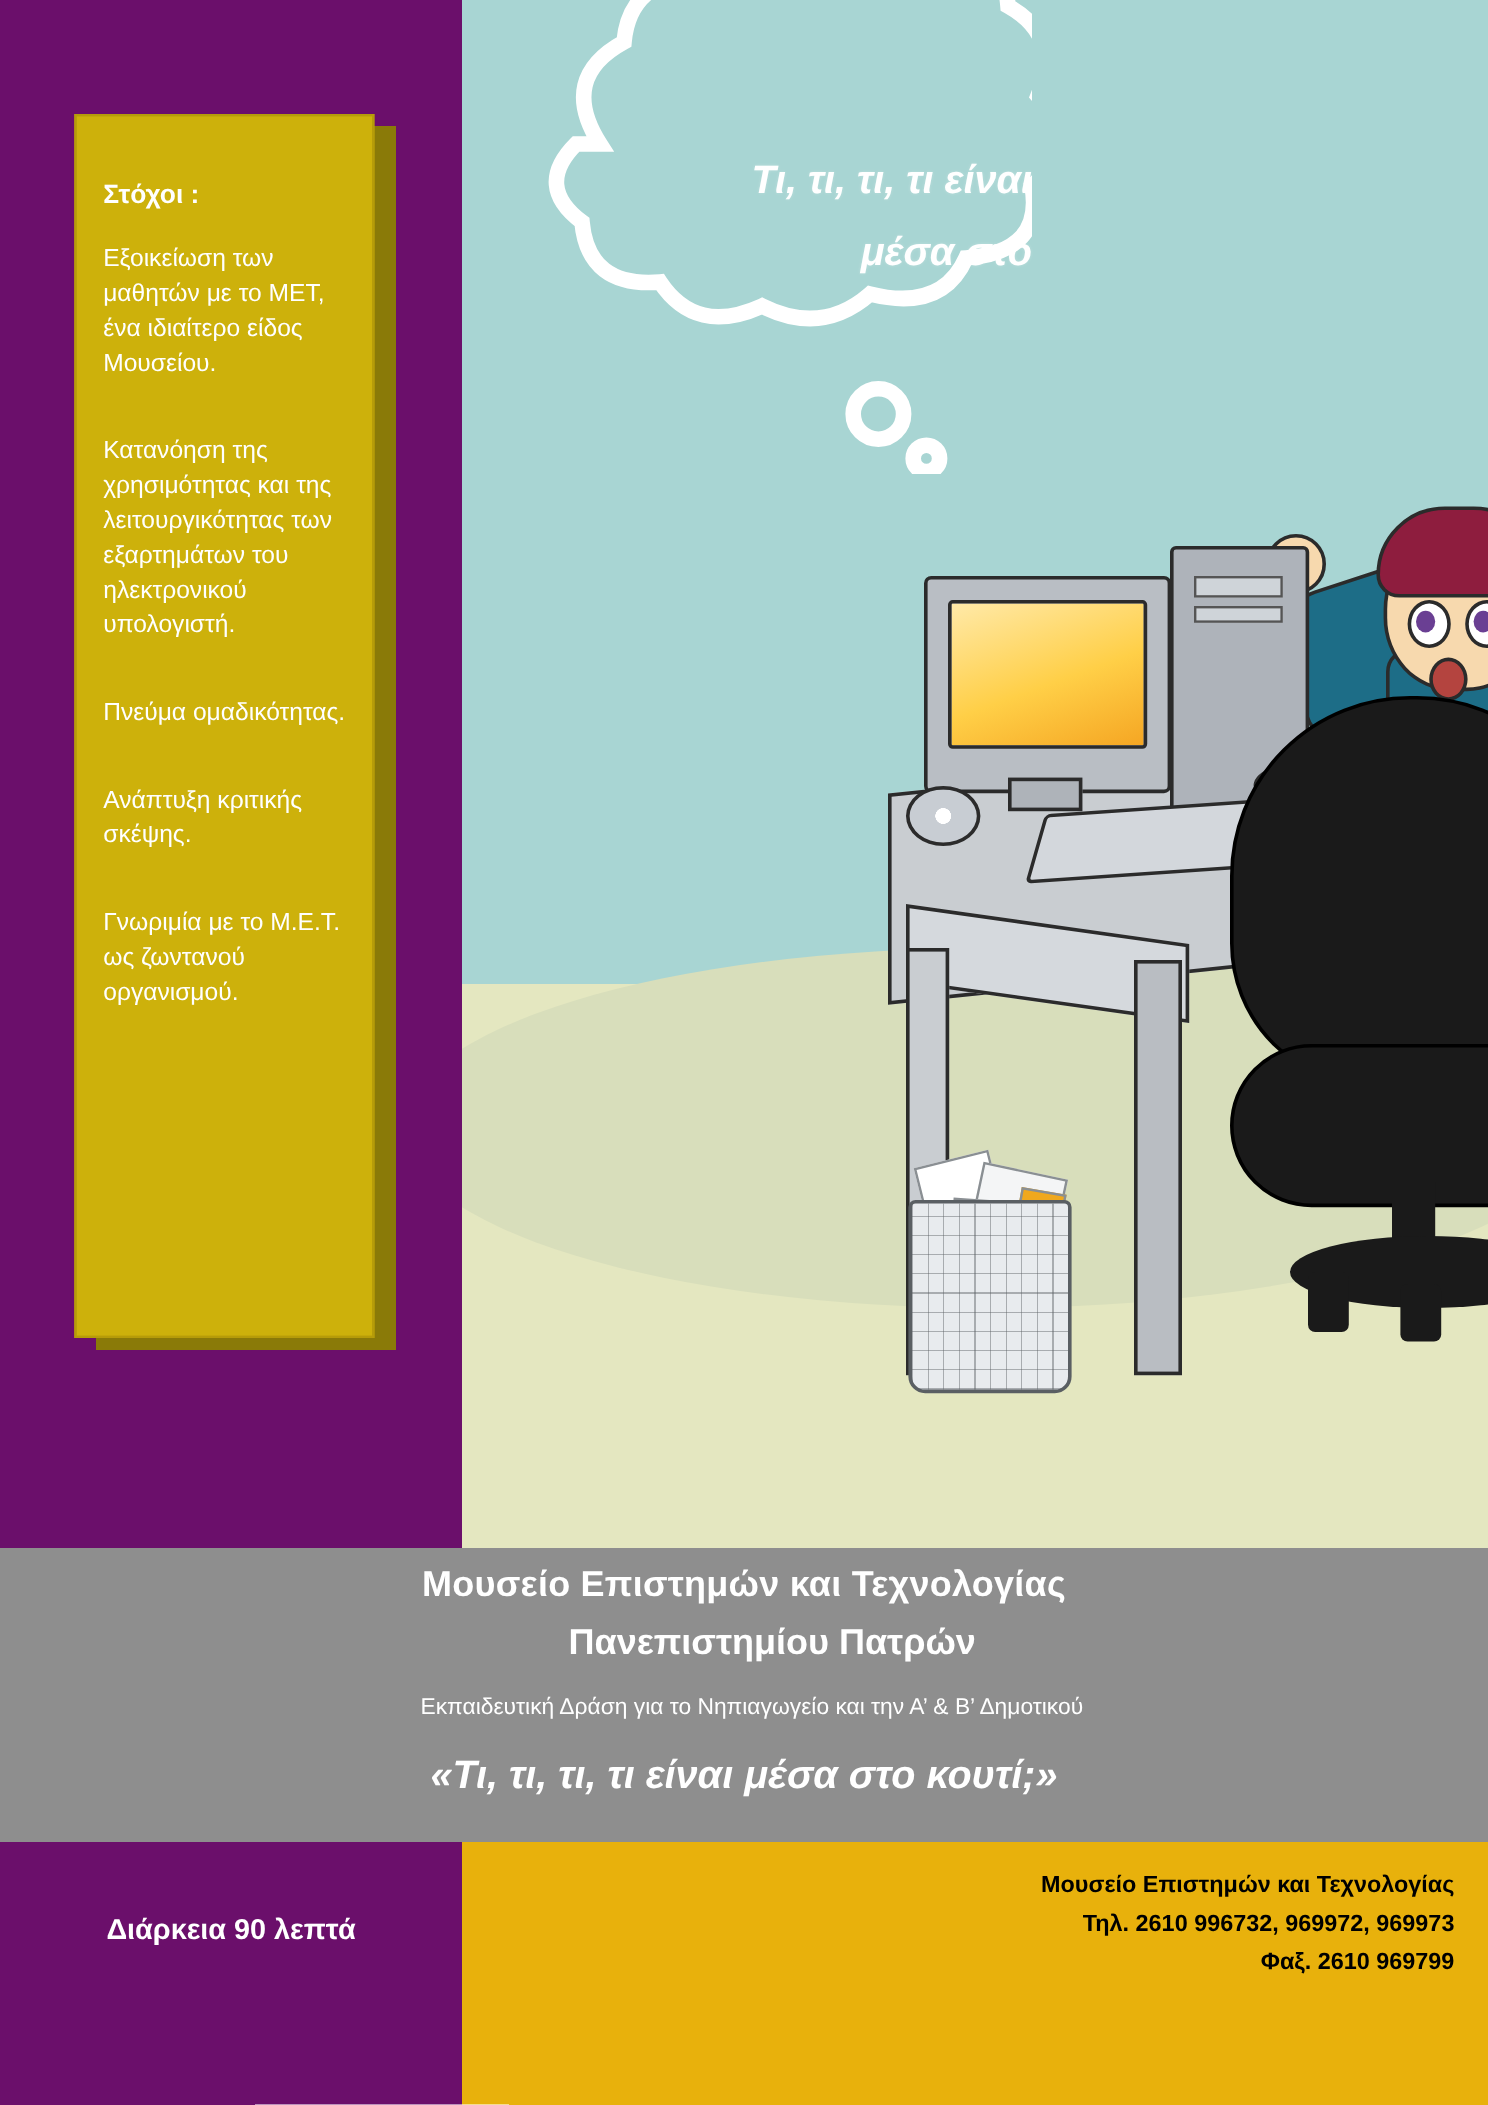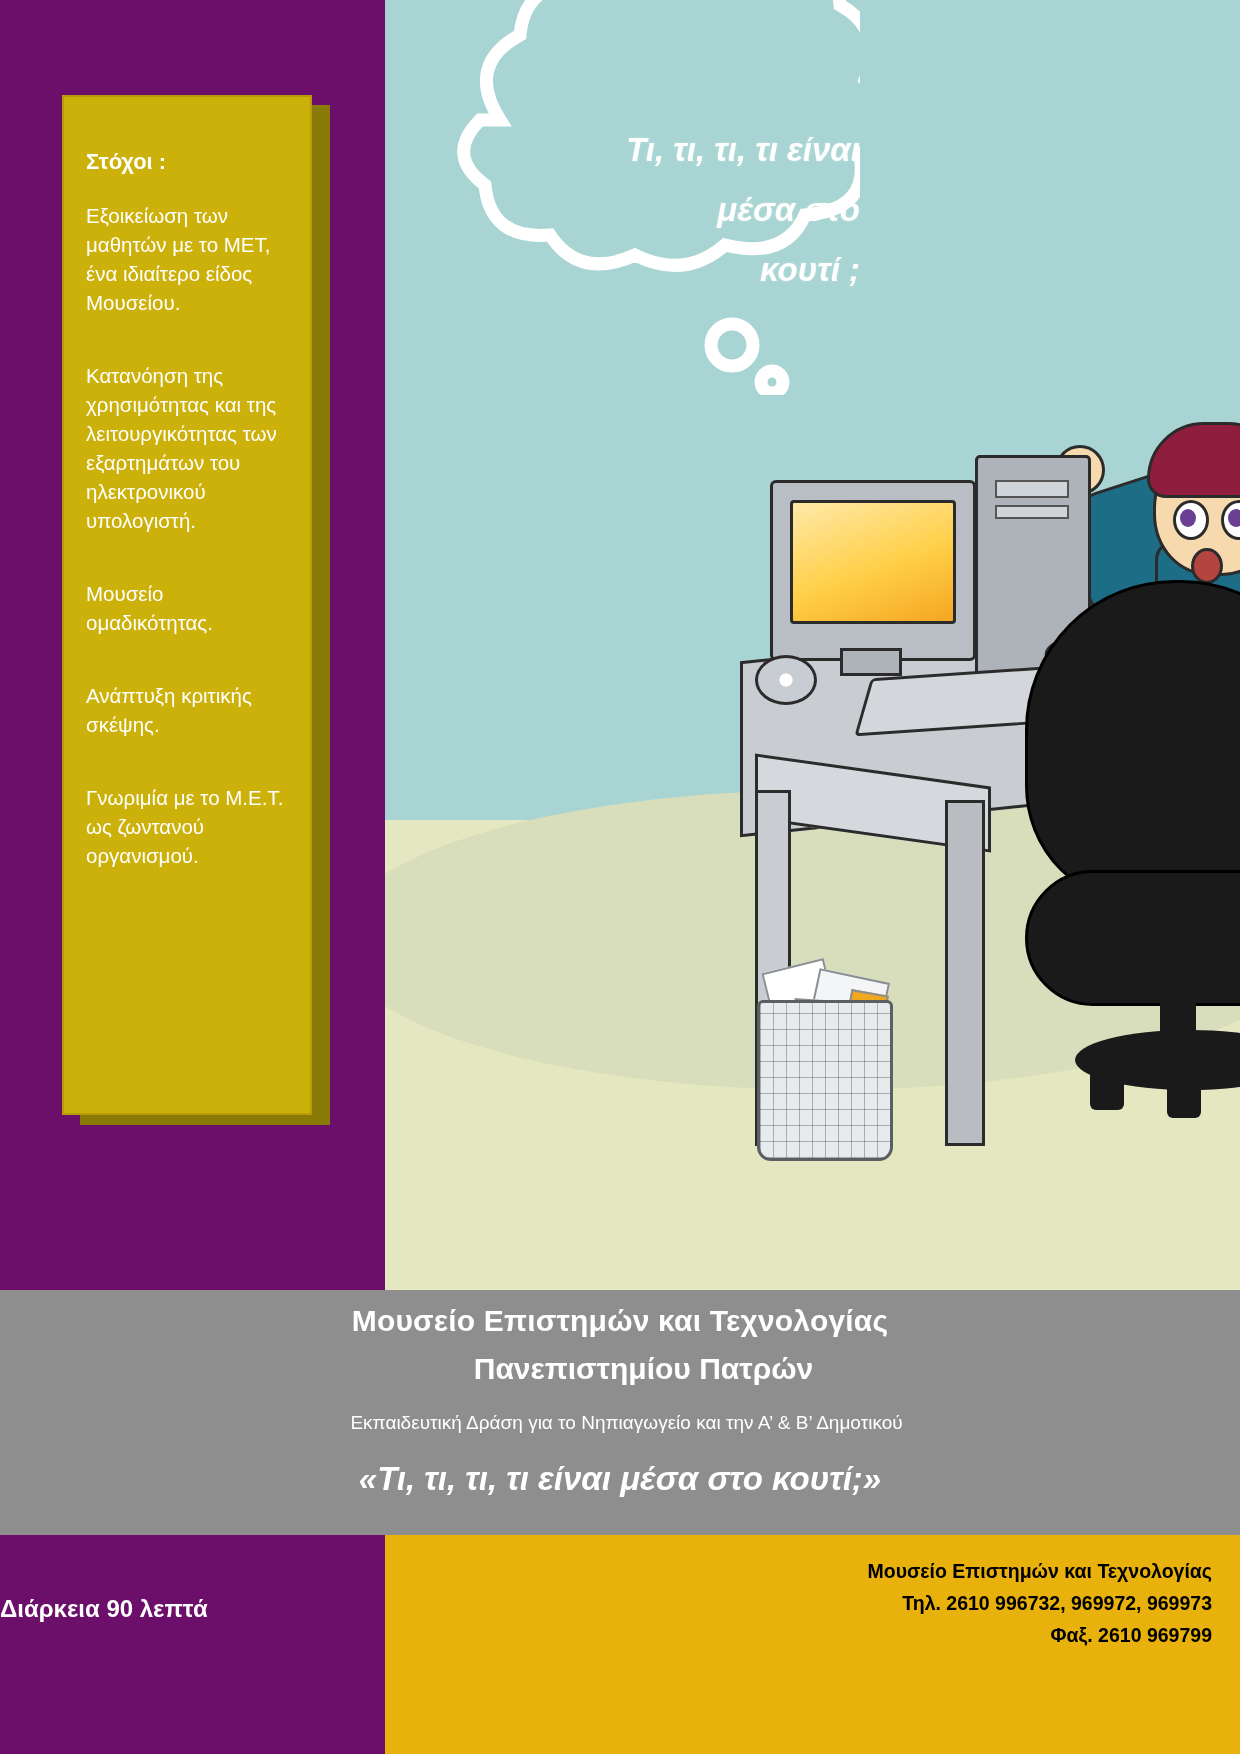--- a/index.html
+++ b/index.html
@@ -480,7 +480,6 @@
       <div class="bubble-text">
         <div>Τι, τι, τι, τι είναι</div>
         <div>μέσα στο</div>
-        <div>κουτί ;</div>
       </div>
     </div>
 

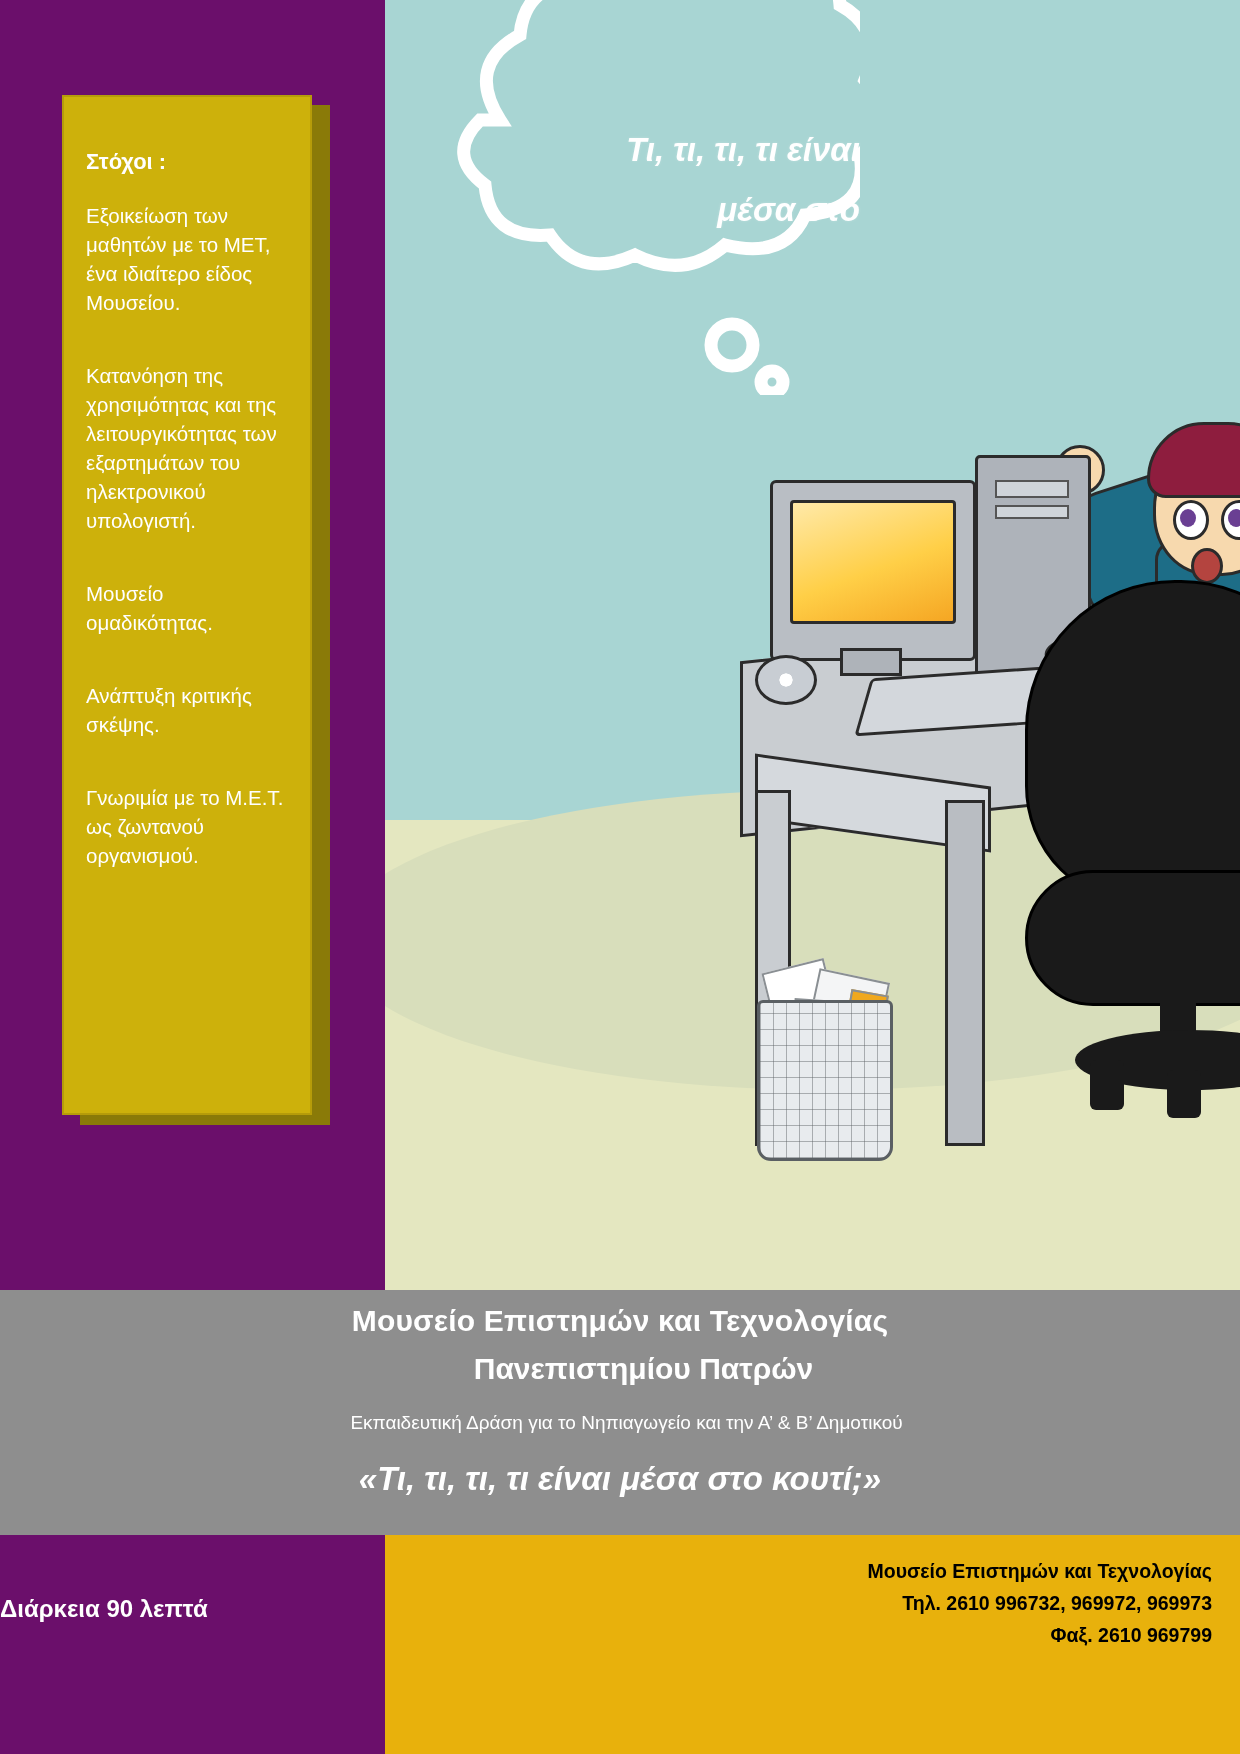--- a/index.html
+++ b/index.html
@@ -488,7 +488,7 @@
       <div class="goals-title">Στόχοι :</div>
       <div class="goals-item">Εξοικείωση των μαθητών με το ΜΕΤ, ένα ιδιαίτερο είδος Μουσείου.</div>
       <div class="goals-item">Κατανόηση  της χρησιμότητας και της λειτουργικότητας των εξαρτημάτων του ηλεκτρονικού υπολογιστή.</div>
-      <div class="goals-item">Μουσείο ομαδικότητας.</div>
+      <div class="goals-item">Πνεύμα ομαδικότητας.</div>
       <div class="goals-item">Ανάπτυξη κριτικής σκέψης.</div>
       <div class="goals-item">Γνωριμία με το Μ.Ε.Τ. ως ζωντανού οργανισμού.</div>
     </div>

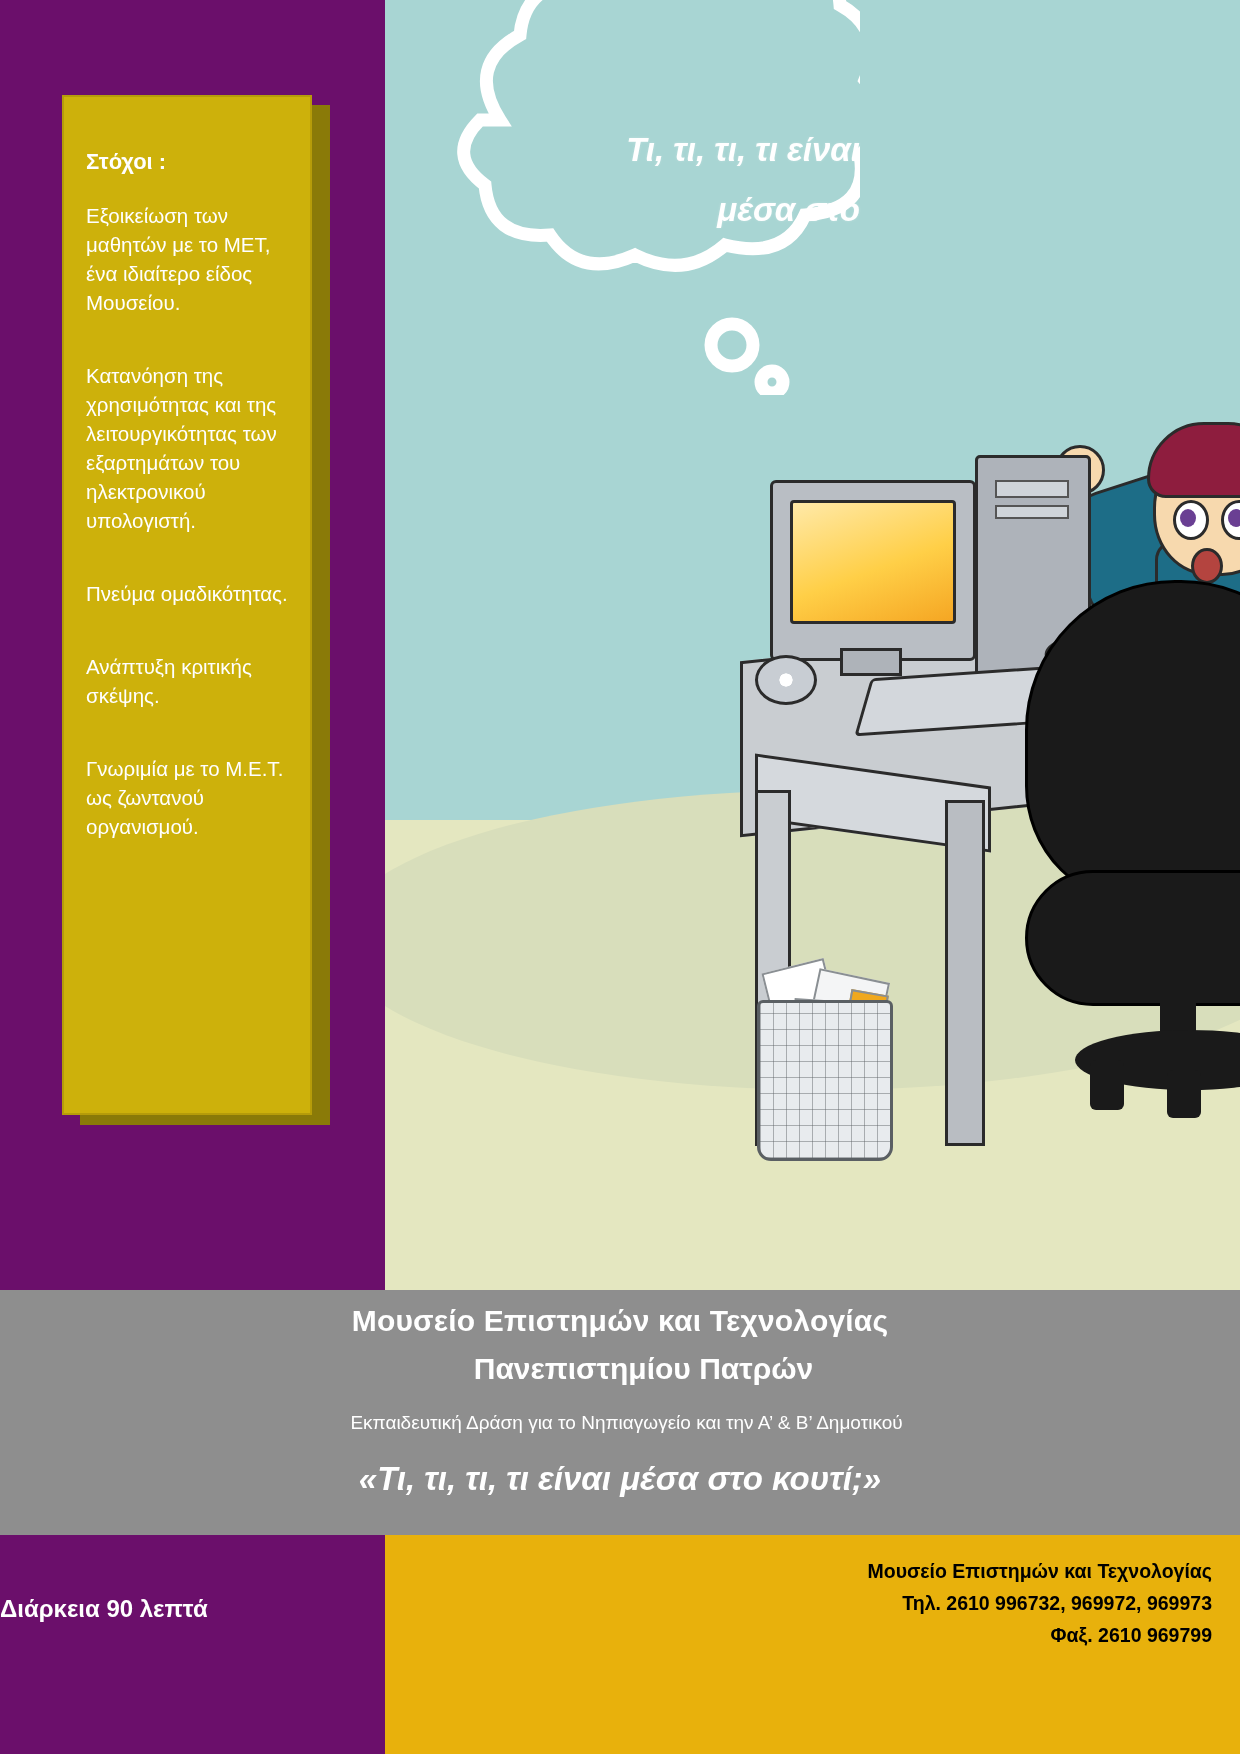--- a/index.html
+++ b/index.html
@@ -157,6 +157,7 @@
     position: absolute;
     left: 0; top: 60px;
     width: 385px;
+    text-align: center;
     color: #ffffff;
     font-size: 24px;
     font-weight: bold;

